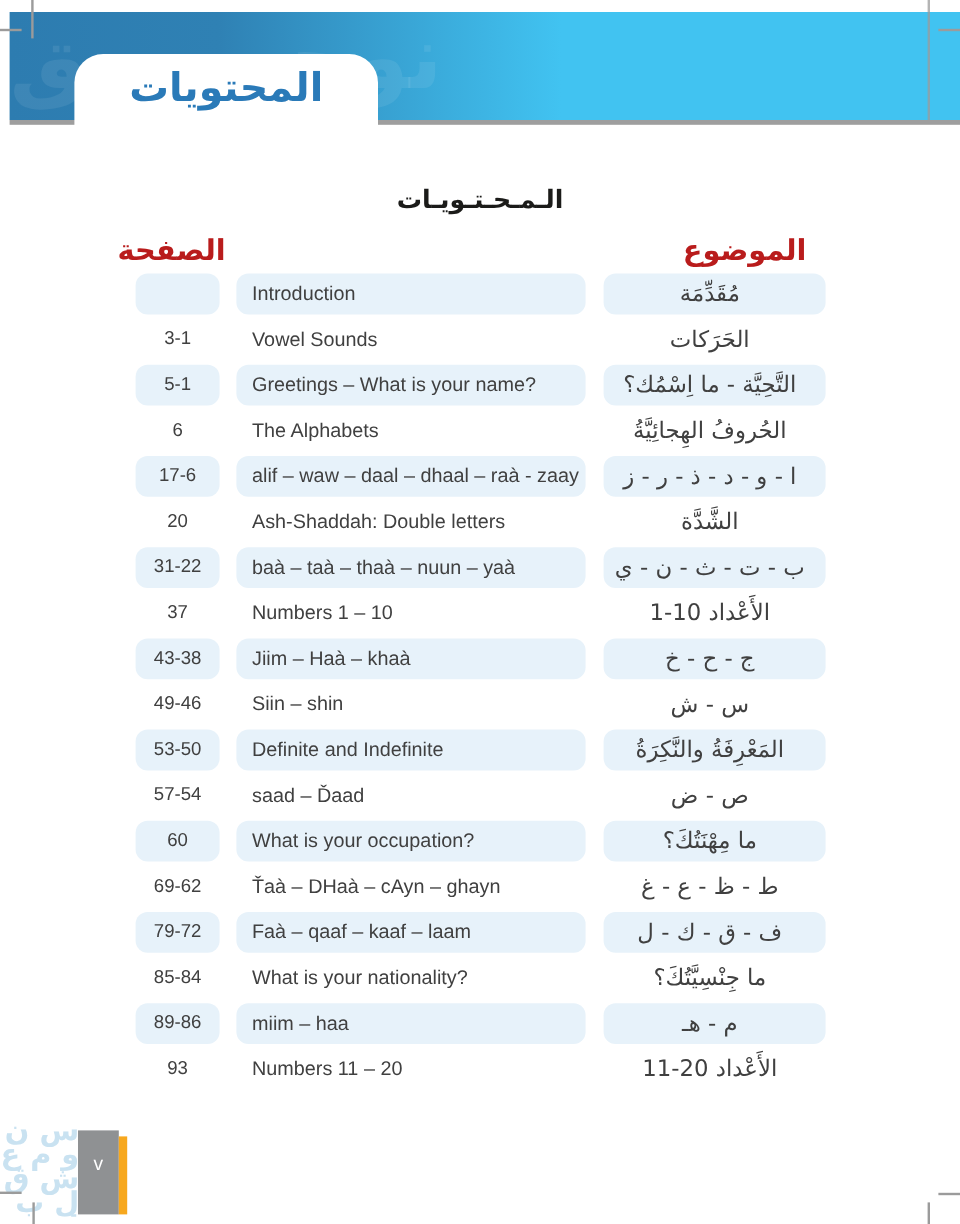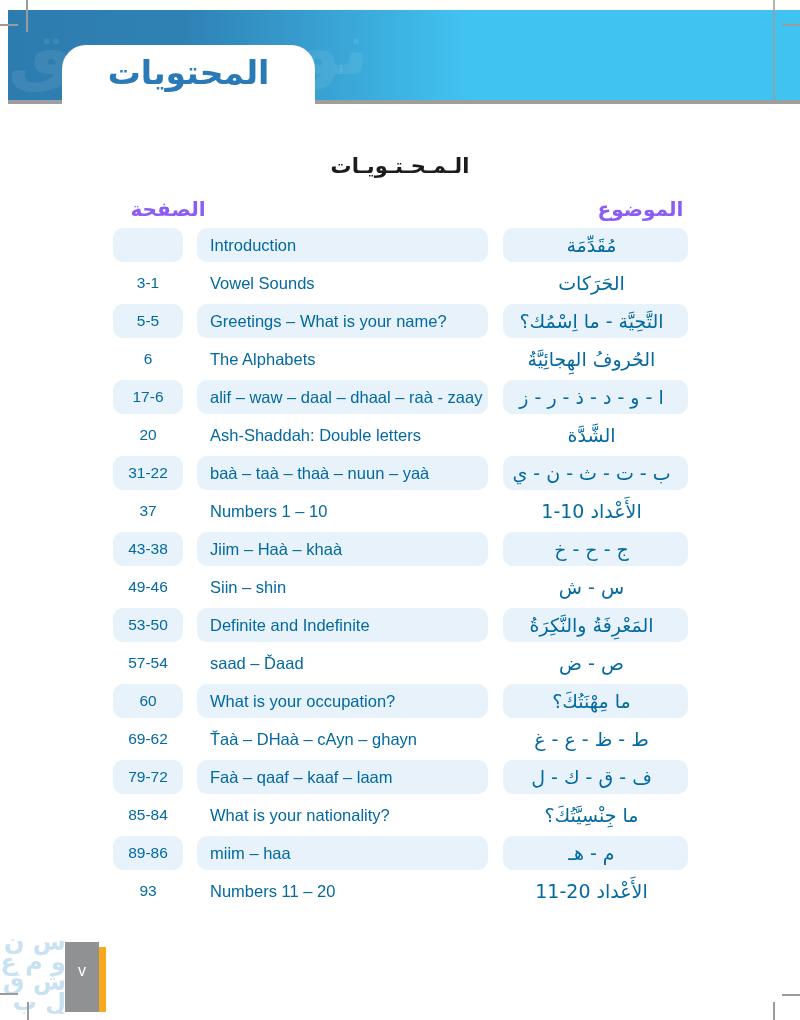--- a/index.html
+++ b/index.html
@@ -32,8 +32,8 @@
        letter-spacing:1px;z-index:2;}
 
   
-  .hdr{position:absolute;top:195px;height:28px;line-height:28px;font-size:20px;
-       font-weight:bold;color:#8b5cf6;direction:rtl;z-index:2;margin-left:20px;}
+  .hdr{position:absolute;top:195px;height:28px;line-height:28px;font-size:24px;
+       font-weight:bold;color:#b91c1c;direction:rtl;z-index:2;}
   .hdr-page{left:108px;width:80px;text-align:center;}
   .hdr-topic{left:528px;width:185px;text-align:center;}
 

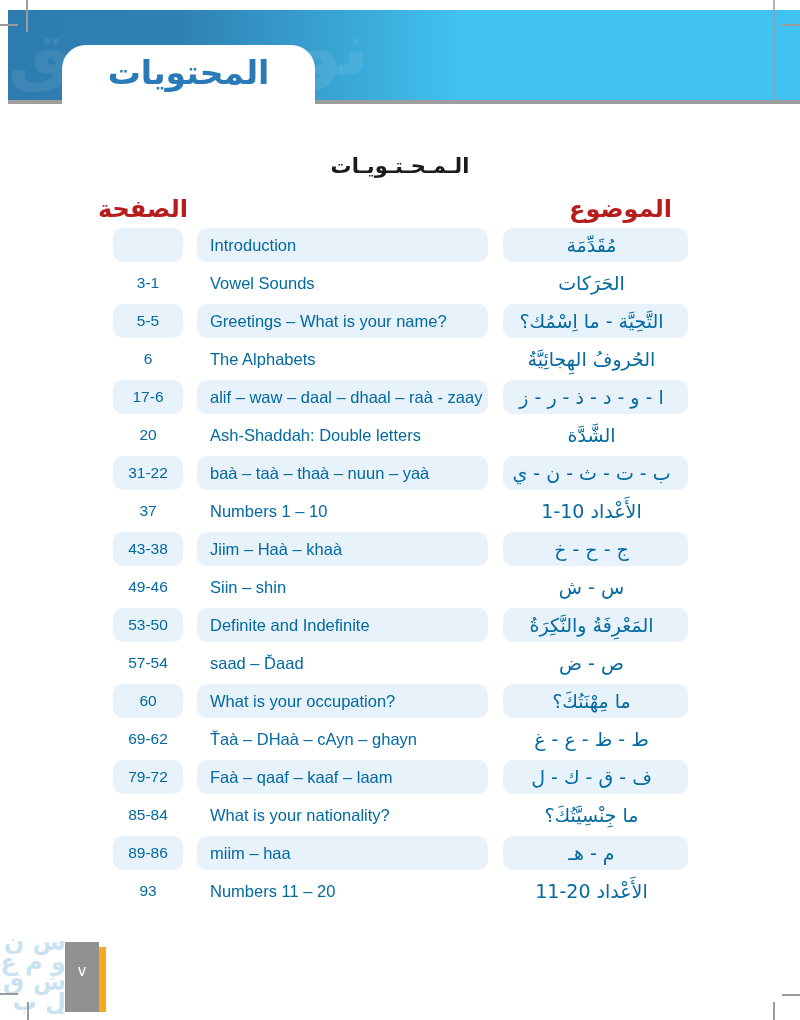--- a/index.html
+++ b/index.html
@@ -40,7 +40,7 @@
   
   .toc{position:absolute;left:0;top:228px;width:800px;z-index:2;}
   .row{position:relative;height:34px;margin-bottom:4px;}
-  .cell{position:absolute;top:0;height:34px;line-height:34px;color:#0369a1;}
+  .cell{position:absolute;top:0;height:34px;line-height:34px;color:#404040;}
   .c-page{left:113px;width:70px;text-align:center;
           font-family:"Liberation Sans",sans-serif;font-size:15.5px;}
   .c-en{left:197px;width:278px;padding-left:13px;text-align:left;

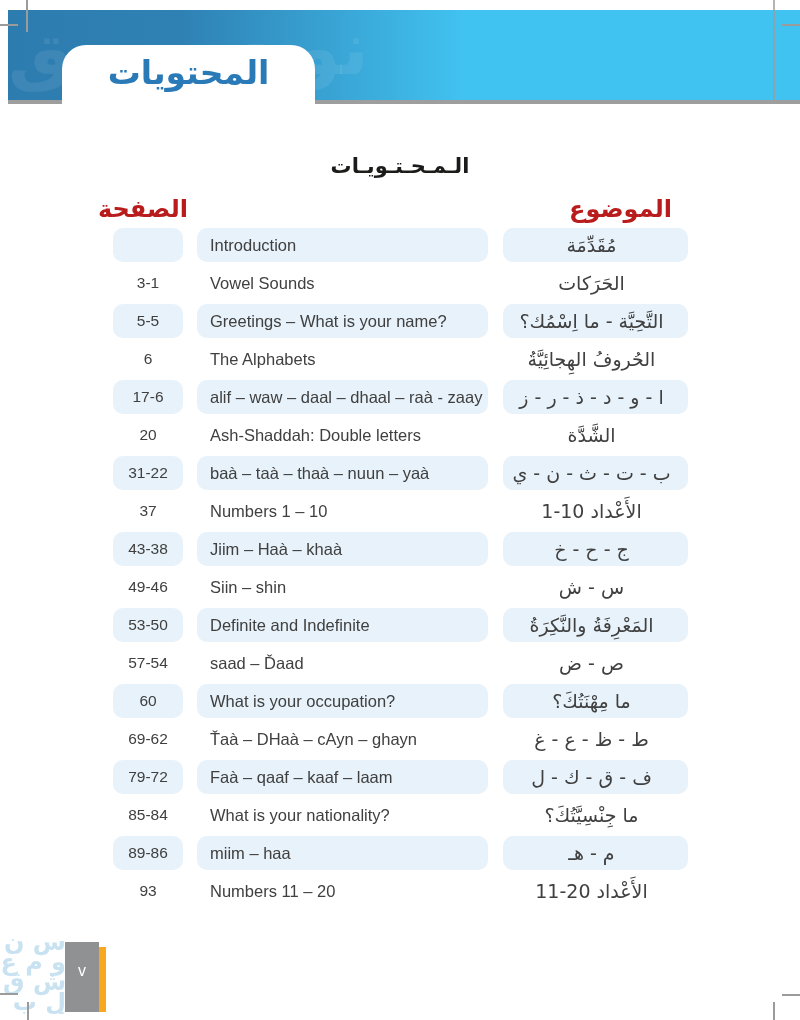--- a/index.html
+++ b/index.html
@@ -100,7 +100,7 @@
         <div class="cell c-ar">الحَرَكات</div>
       </div>
       <div class="row shaded">
-        <div class="cell c-page">5-5</div>
+        <div class="cell c-page">5-1</div>
         <div class="cell c-en">Greetings – What is your name?</div>
         <div class="cell c-ar">التَّحِيَّة - ما اِسْمُك؟</div>
       </div>

